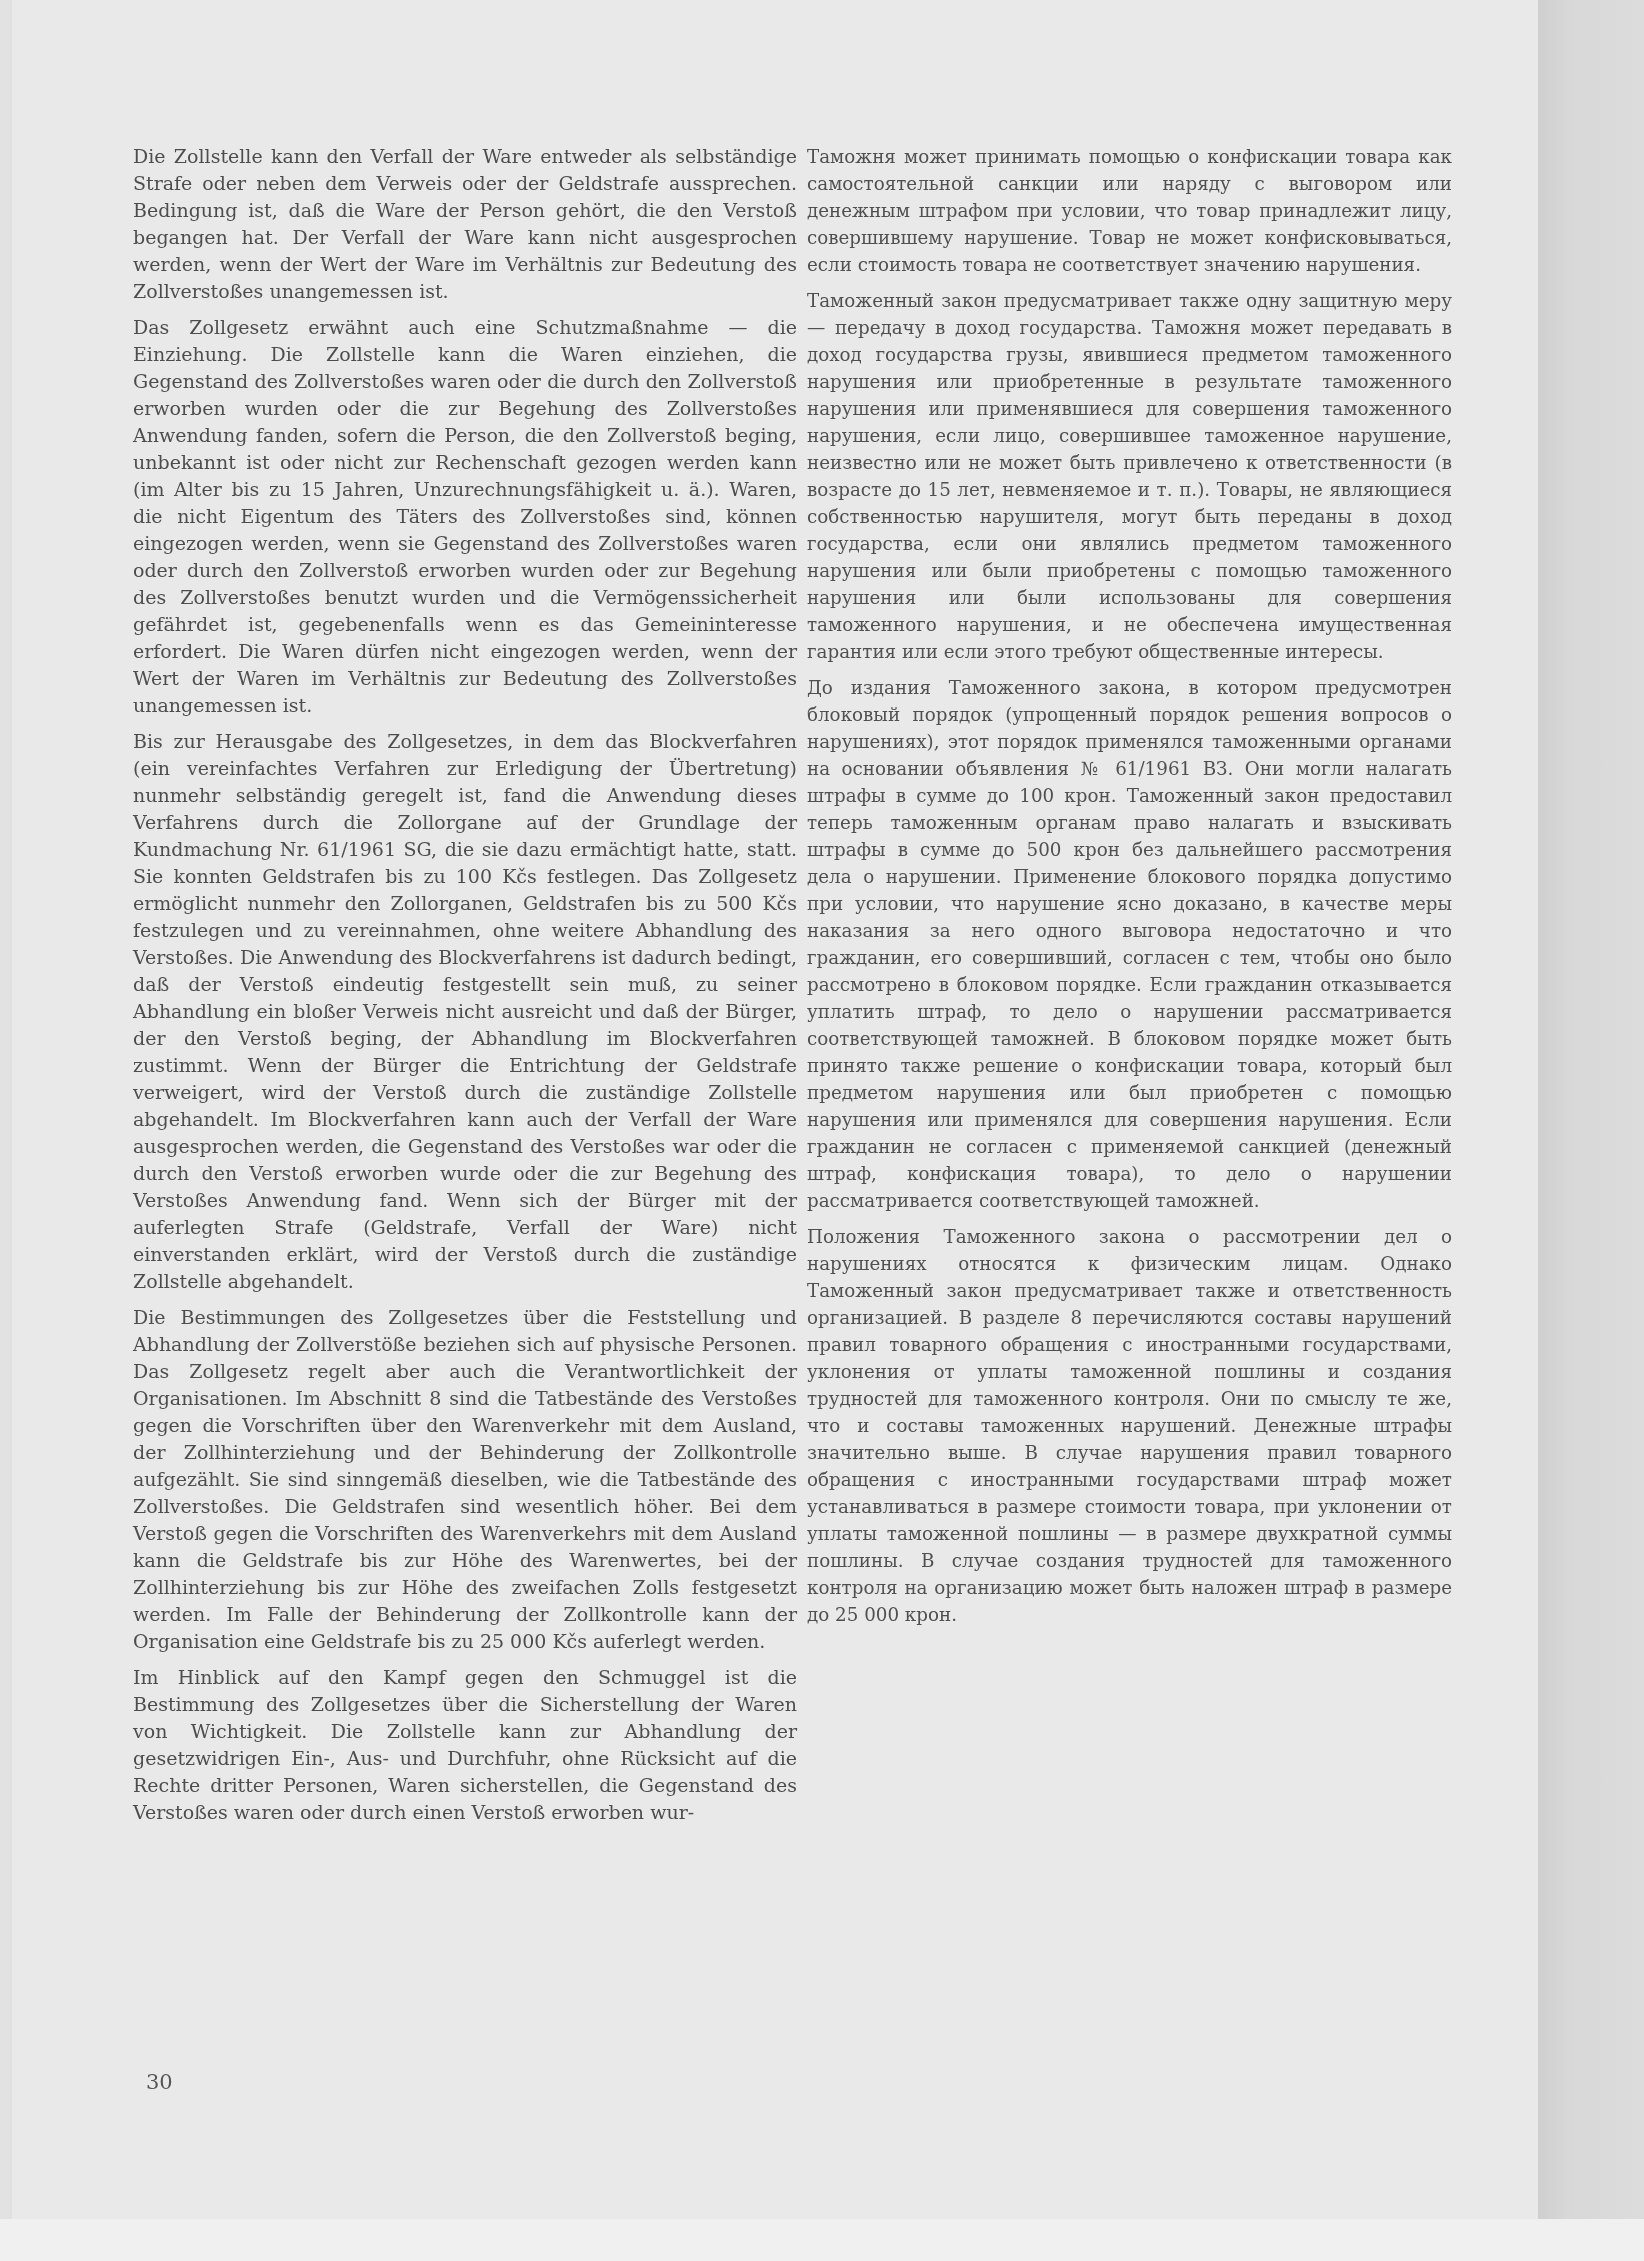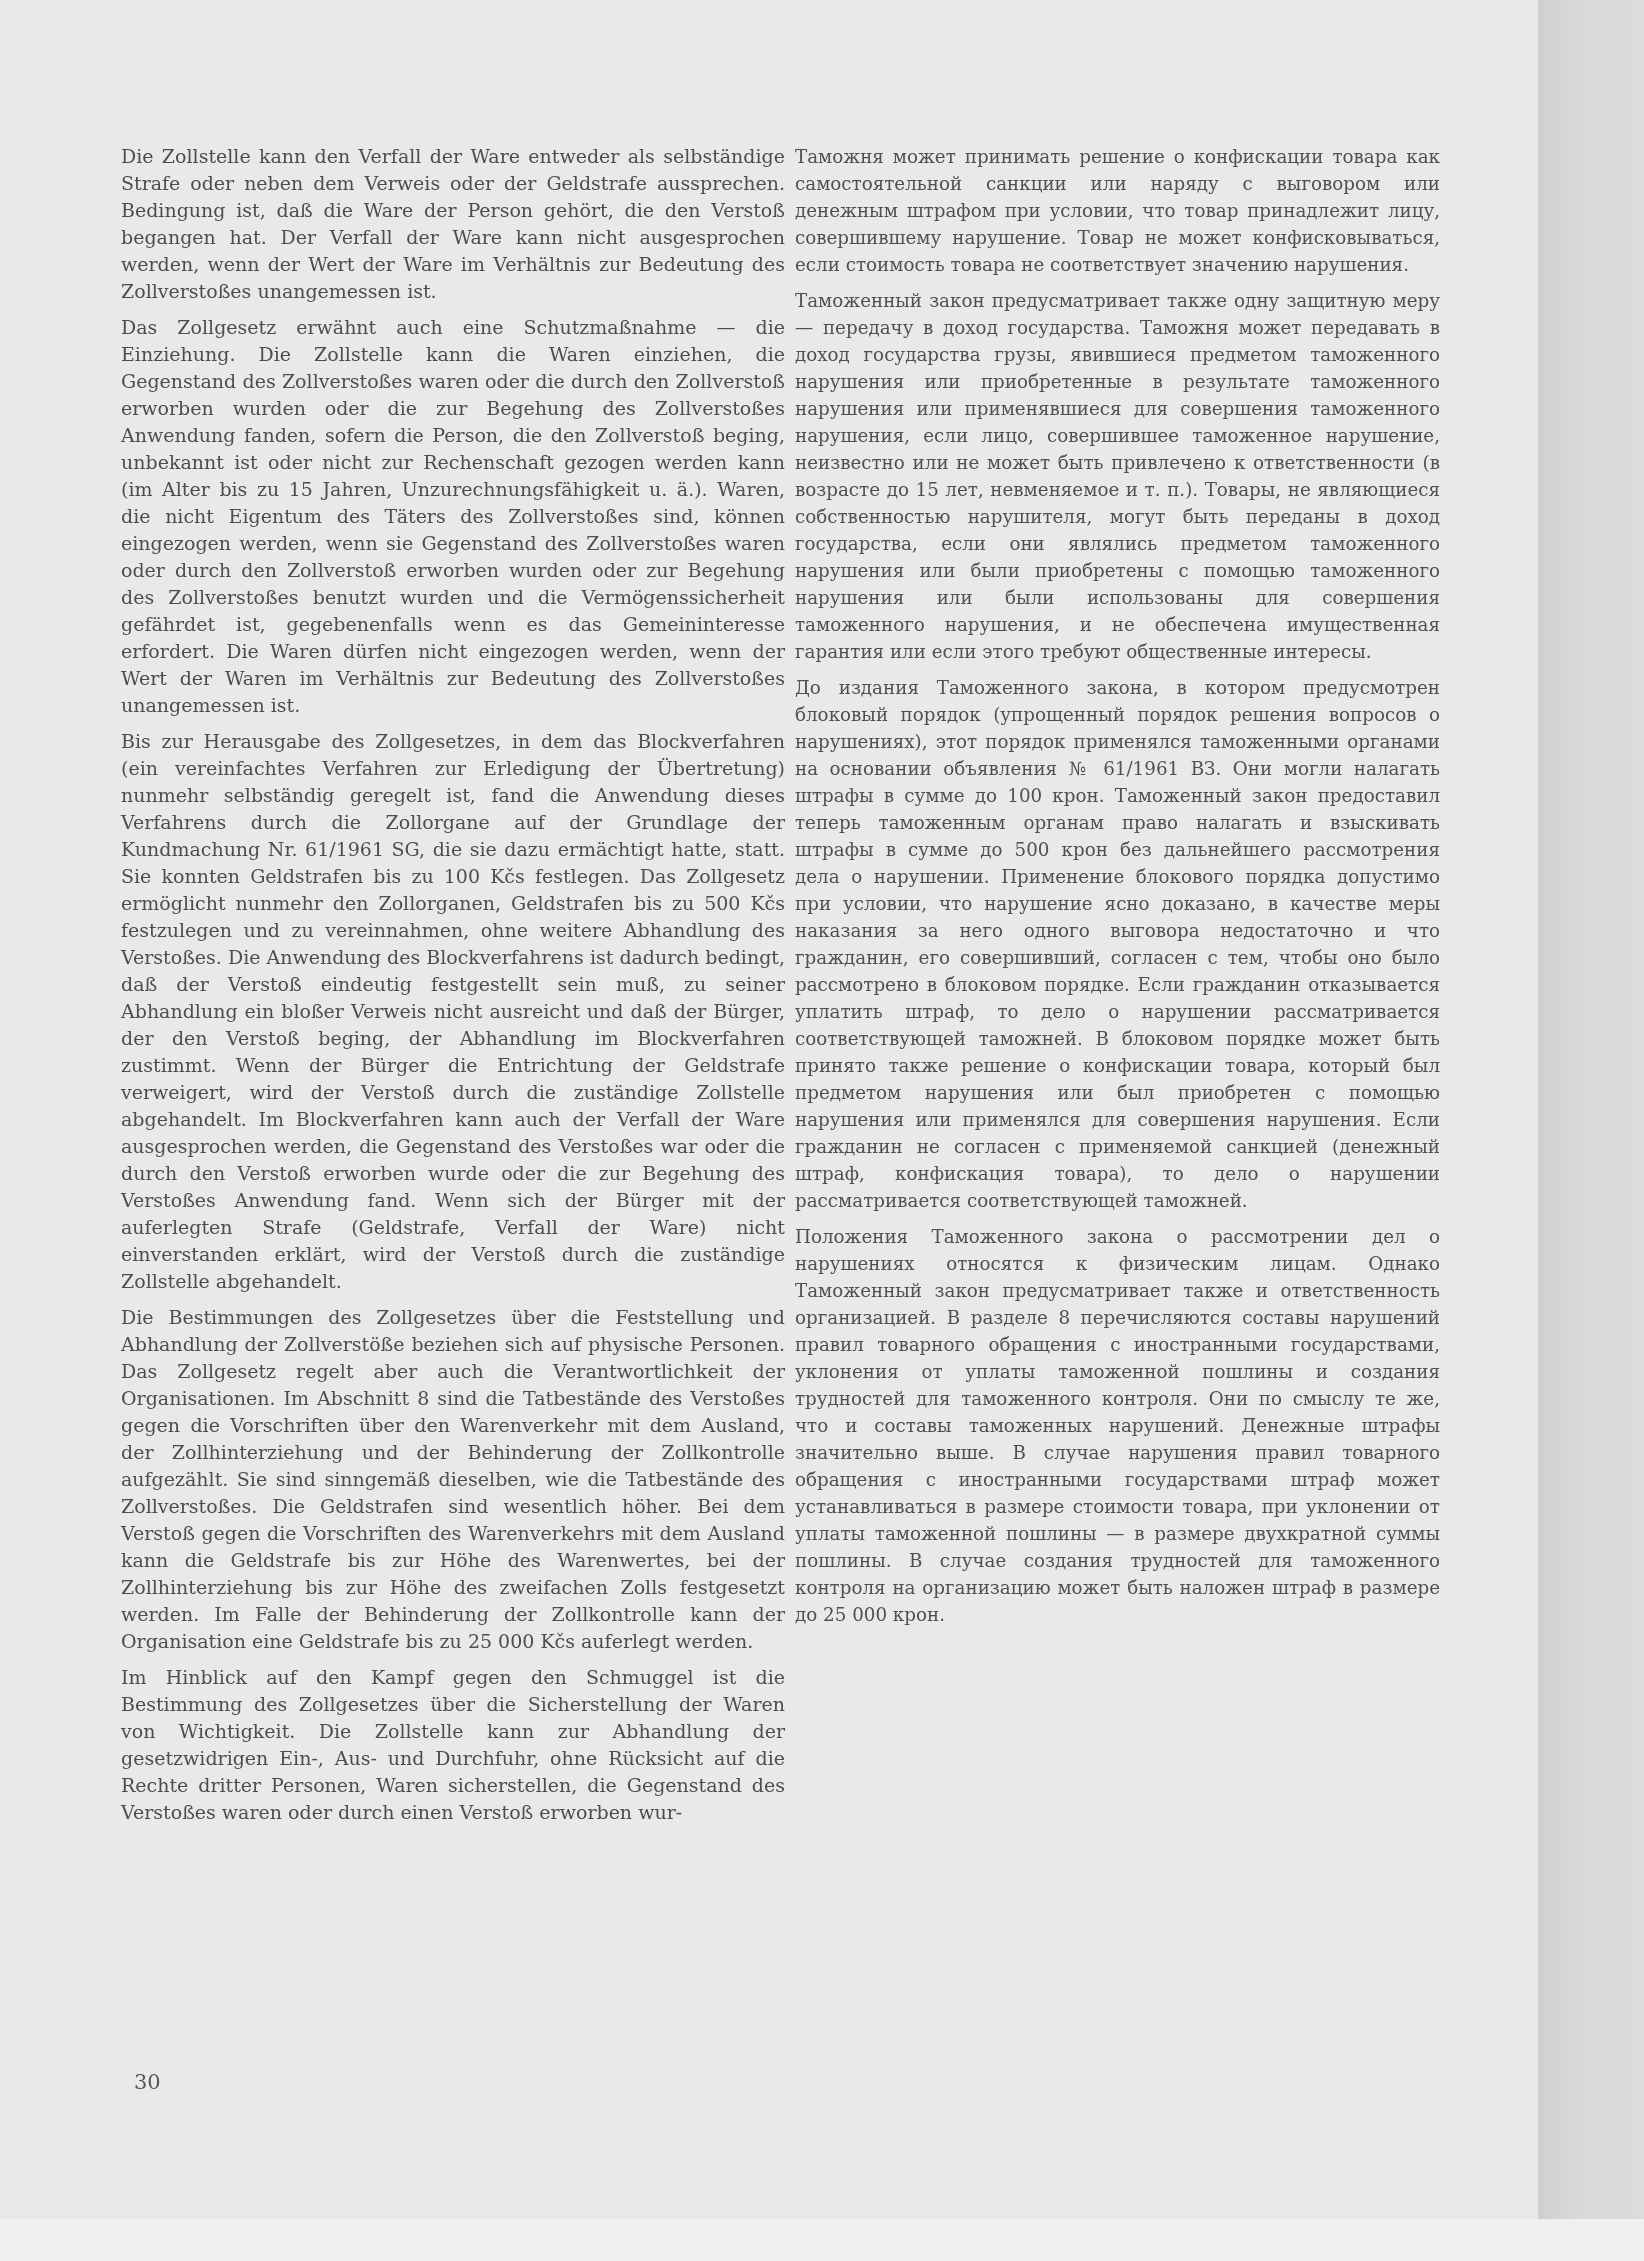--- a/index.html
+++ b/index.html
@@ -16,7 +16,7 @@
     }
     .page {
       position: absolute;
-      left: 0;
+      left: 12px;
       top: 0;
       width: 1538px;
       height: 2219px;

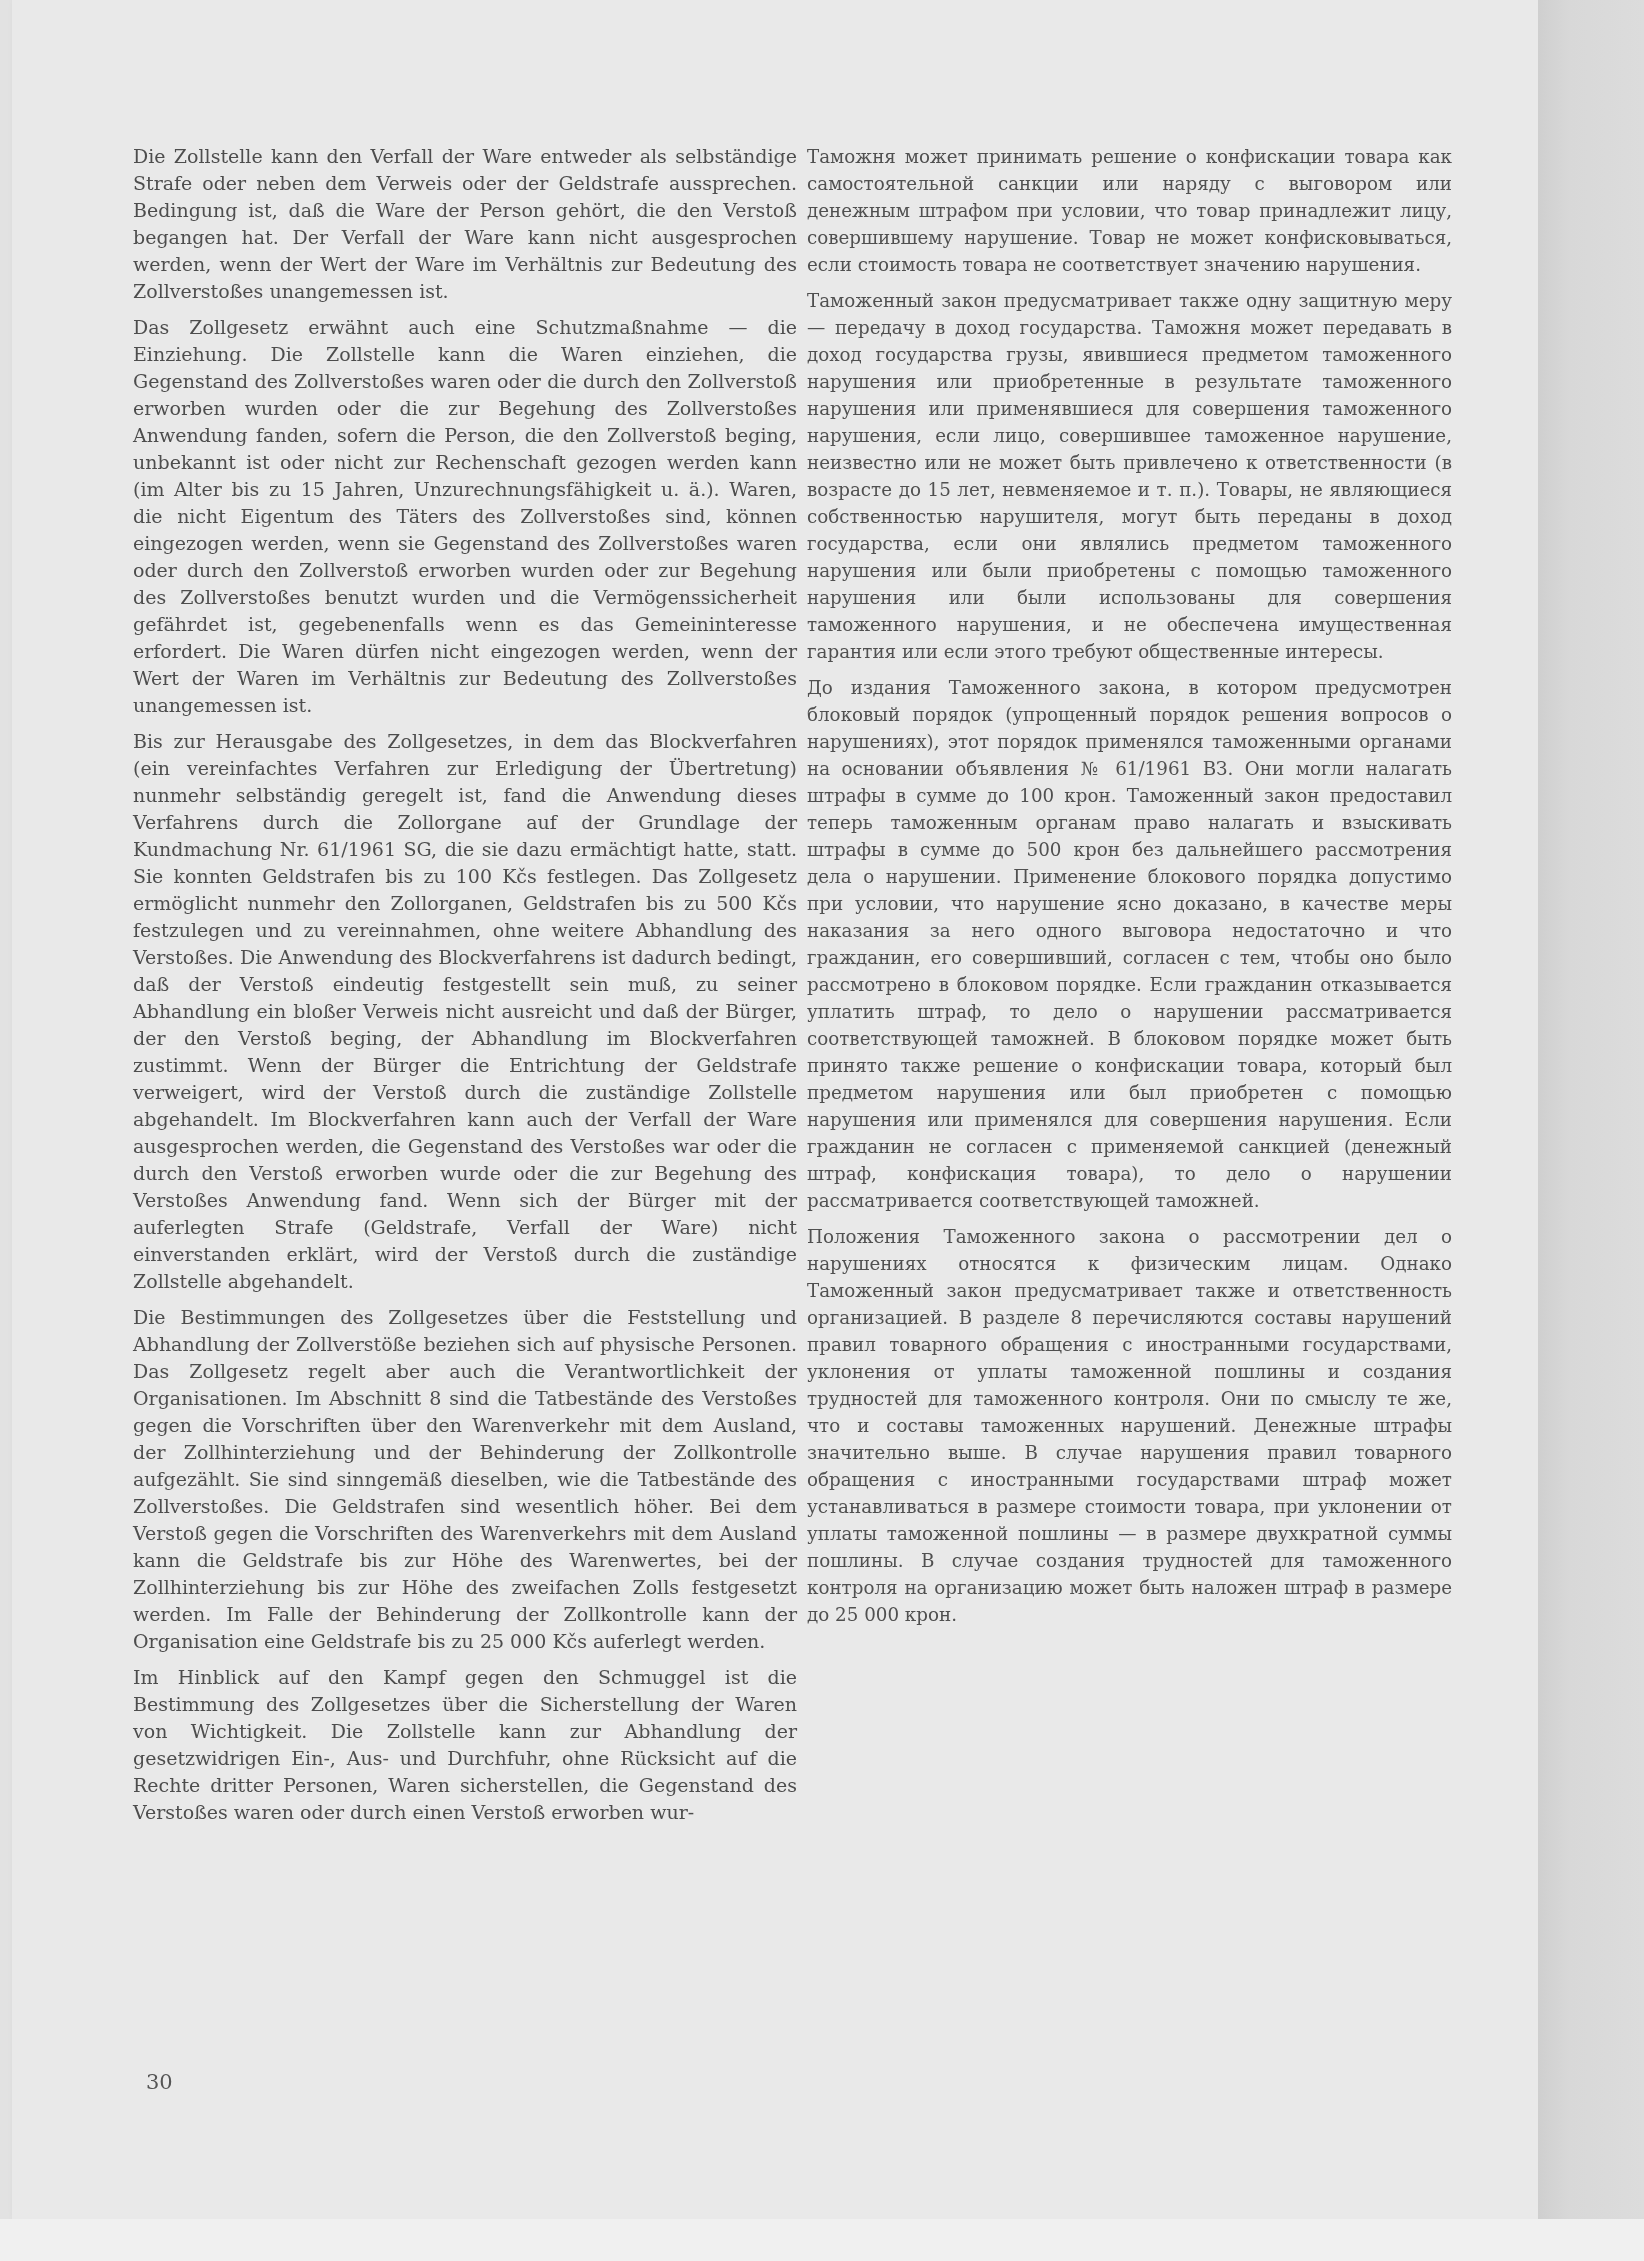--- a/index.html
+++ b/index.html
@@ -75,7 +75,7 @@
   </div>
 
   <div class="column col-right">
-    <p>Таможня может принимать решение о конфискации товара как самостоятельной санкции или наряду с выговором или денежным штрафом при условии, что товар принадлежит лицу, совершившему нарушение. Товар не может конфисковываться, если стоимость товара не соответствует значению нарушения.</p>
+    <p>Таможня может принимать помощью о конфискации товара как самостоятельной санкции или наряду с выговором или денежным штрафом при условии, что товар принадлежит лицу, совершившему нарушение. Товар не может конфисковываться, если стоимость товара не соответствует значению нарушения.</p>
     <p>Таможенный закон предусматривает также одну защитную меру — передачу в доход государства. Таможня может передавать в доход государства грузы, явившиеся предметом таможенного нарушения или приобретенные в результате таможенного нарушения или применявшиеся для совершения таможенного нарушения, если лицо, совершившее таможенное нарушение, неизвестно или не может быть привлечено к ответственности (в возрасте до 15 лет, невменяемое и т. п.). Товары, не являющиеся собственностью нарушителя, могут быть переданы в доход государства, если они являлись предметом таможенного нарушения или были приобретены с помощью таможенного нарушения или были использованы для совершения таможенного нарушения, и не обеспечена имущественная гарантия или если этого требуют общественные интересы.</p>
     <p>До издания Таможенного закона, в котором предусмотрен блоковый порядок (упрощенный порядок решения вопросов о нарушениях), этот порядок применялся таможенными органами на основании объявления № 61/1961 ВЗ. Они могли налагать штрафы в сумме до 100 крон. Таможенный закон предоставил теперь таможенным органам право налагать и взыскивать штрафы в сумме до 500 крон без дальнейшего рассмотрения дела о нарушении. Применение блокового порядка допустимо при условии, что нарушение ясно доказано, в качестве меры наказания за него одного выговора недостаточно и что гражданин, его совершивший, согласен с тем, чтобы оно было рассмотрено в блоковом порядке. Если гражданин отказывается уплатить штраф, то дело о нарушении рассматривается соответствующей таможней. В блоковом порядке может быть принято также решение о конфискации товара, который был предметом нарушения или был приобретен с помощью нарушения или применялся для совершения нарушения. Если гражданин не согласен с применяемой санкцией (денежный штраф, конфискация товара), то дело о нарушении рассматривается соответствующей таможней.</p>
     <p>Положения Таможенного закона о рассмотрении дел о нарушениях относятся к физическим лицам. Однако Таможенный закон предусматривает также и ответственность организацией. В разделе 8 перечисляются составы нарушений правил товарного обращения с иностранными государствами, уклонения от уплаты таможенной пошлины и создания трудностей для таможенного контроля. Они по смыслу те же, что и составы таможенных нарушений. Денежные штрафы значительно выше. В случае нарушения правил товарного обращения с иностранными государствами штраф может устанавливаться в размере стоимости товара, при уклонении от уплаты таможенной пошлины — в размере двухкратной суммы пошлины. В случае создания трудностей для таможенного контроля на организацию может быть наложен штраф в размере до 25 000 крон.</p>

